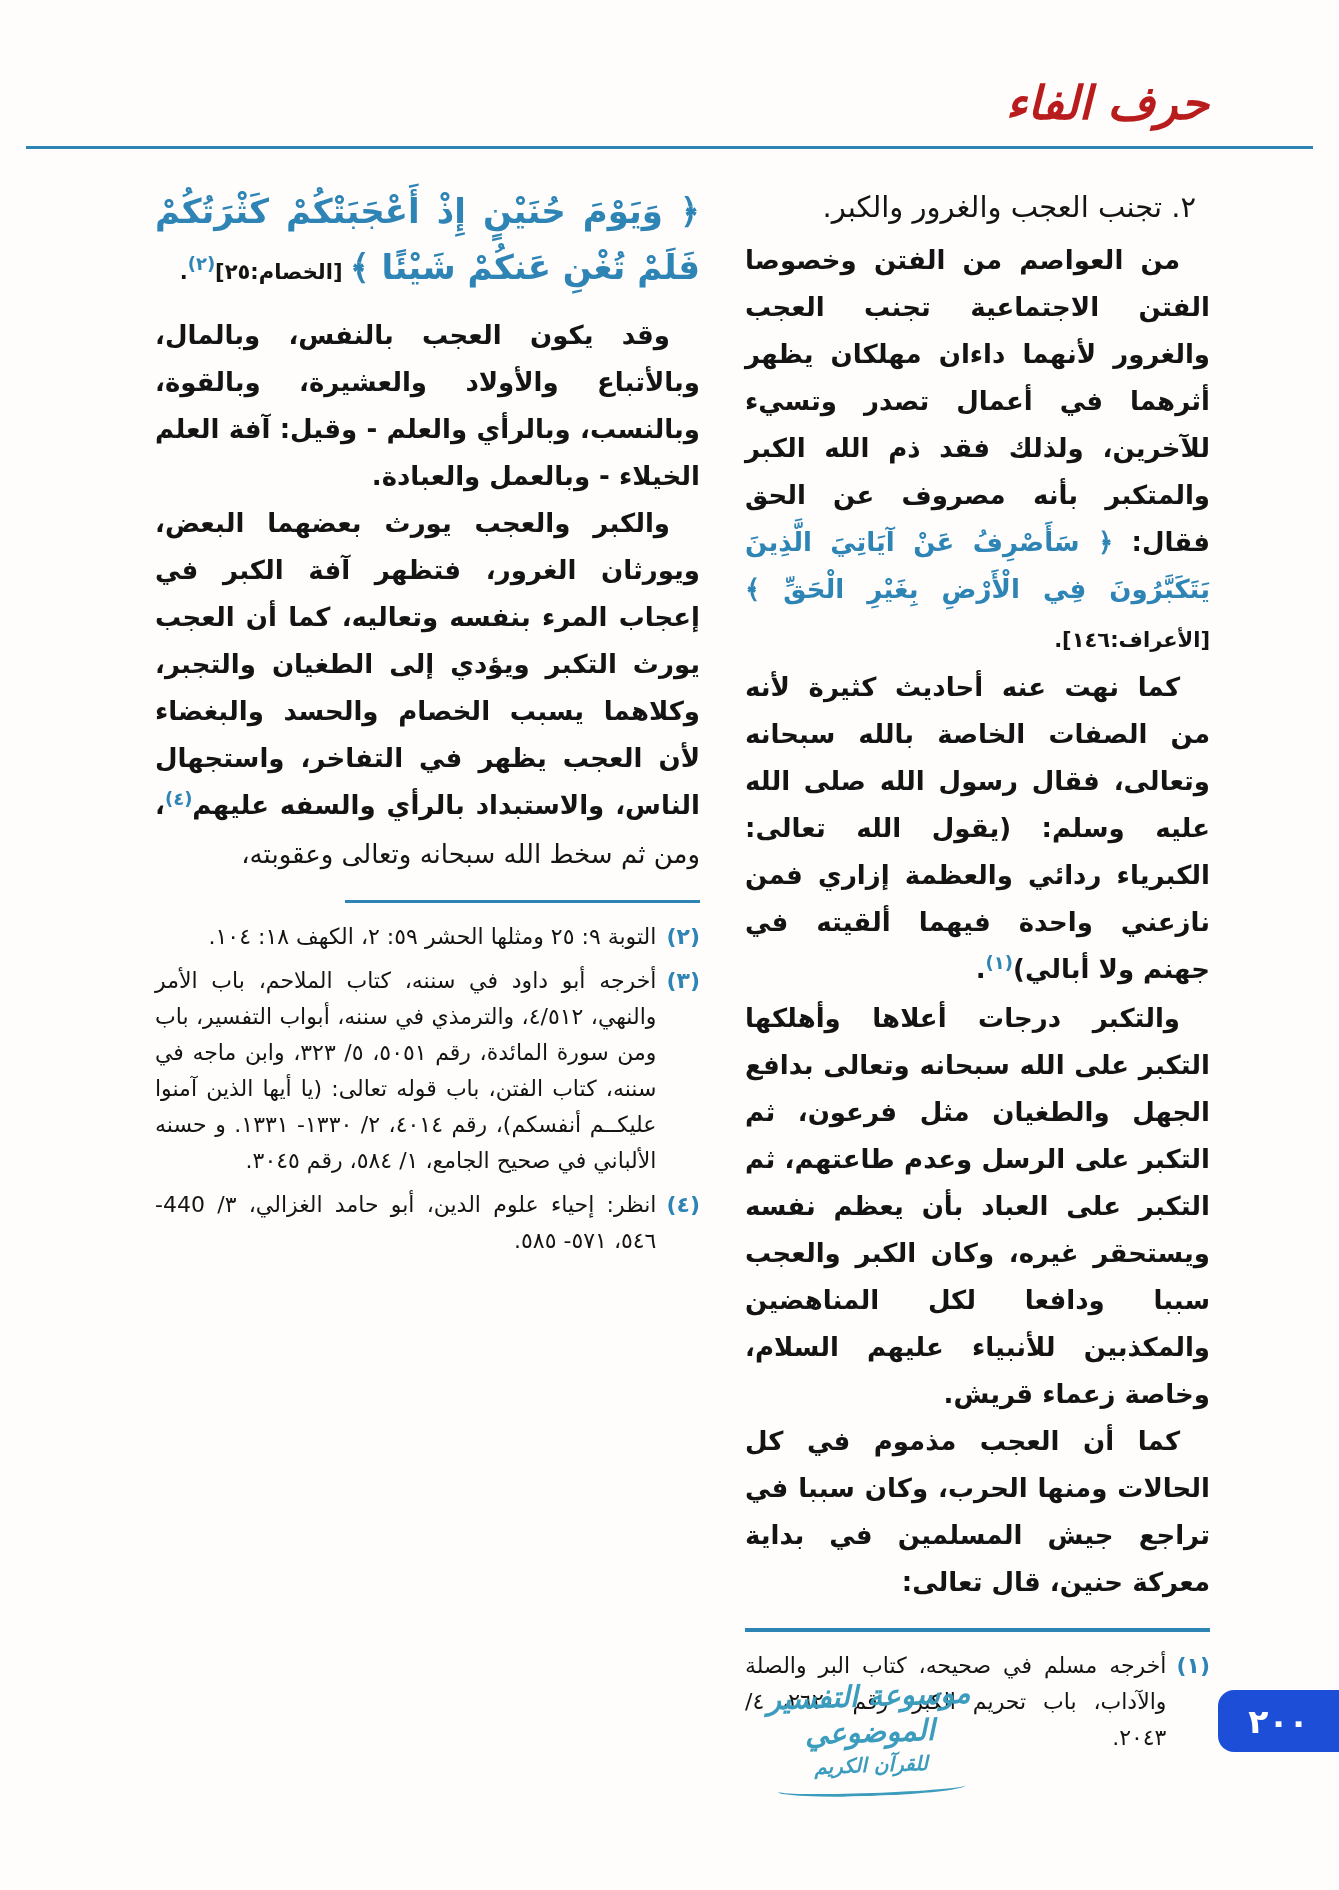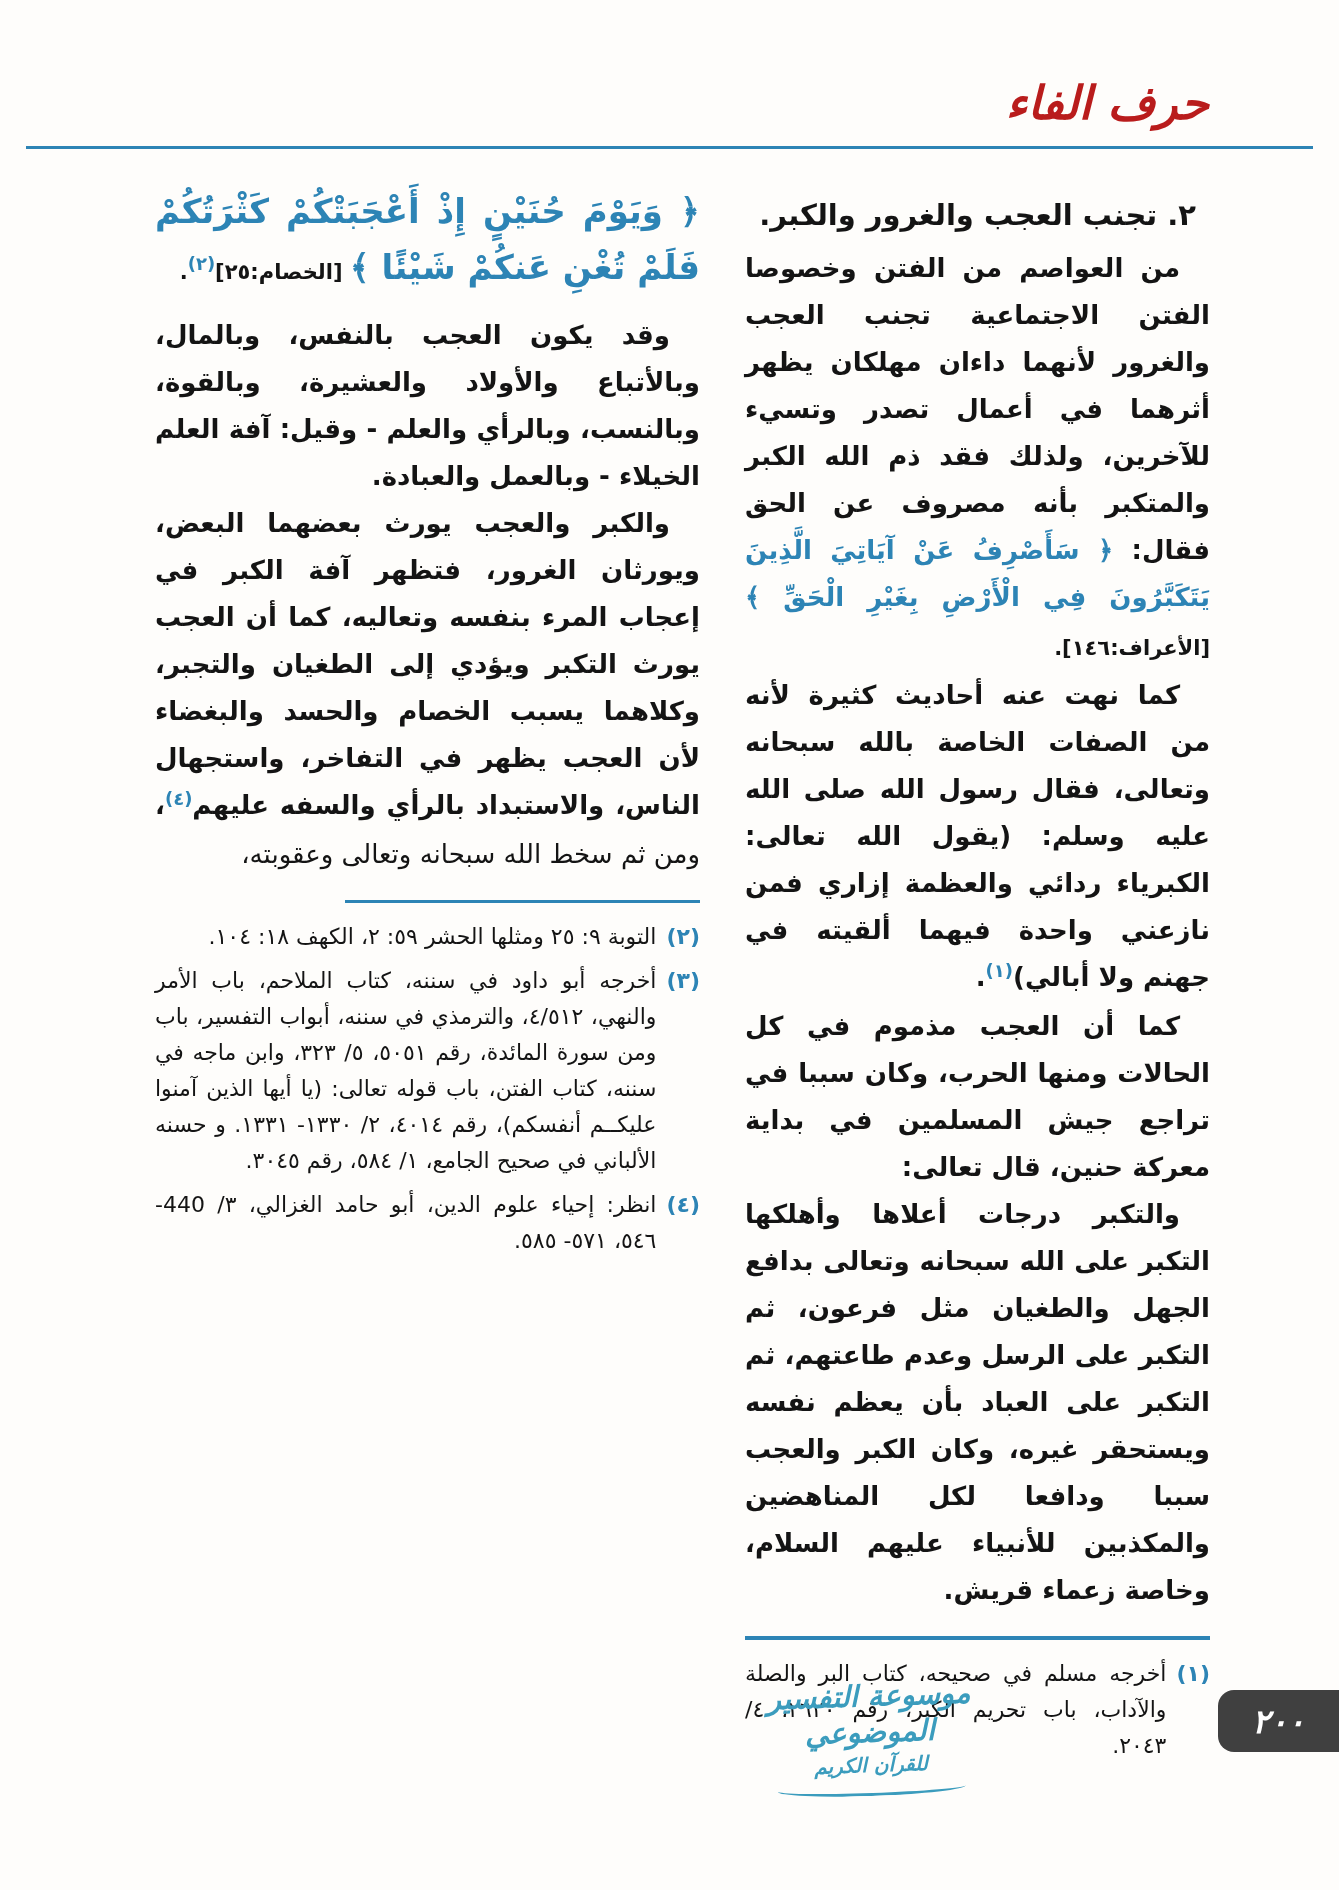--- a/index.html
+++ b/index.html
@@ -50,9 +50,9 @@
 
   .topic-heading {
     font-size: 29px;
-    font-weight: bold;
+    font-weight: normal;
     line-height: 47px;
-    margin: 12px 0 6px;
+    margin: 4px 0 6px;
     text-indent: 14px;
   }
   p.body {

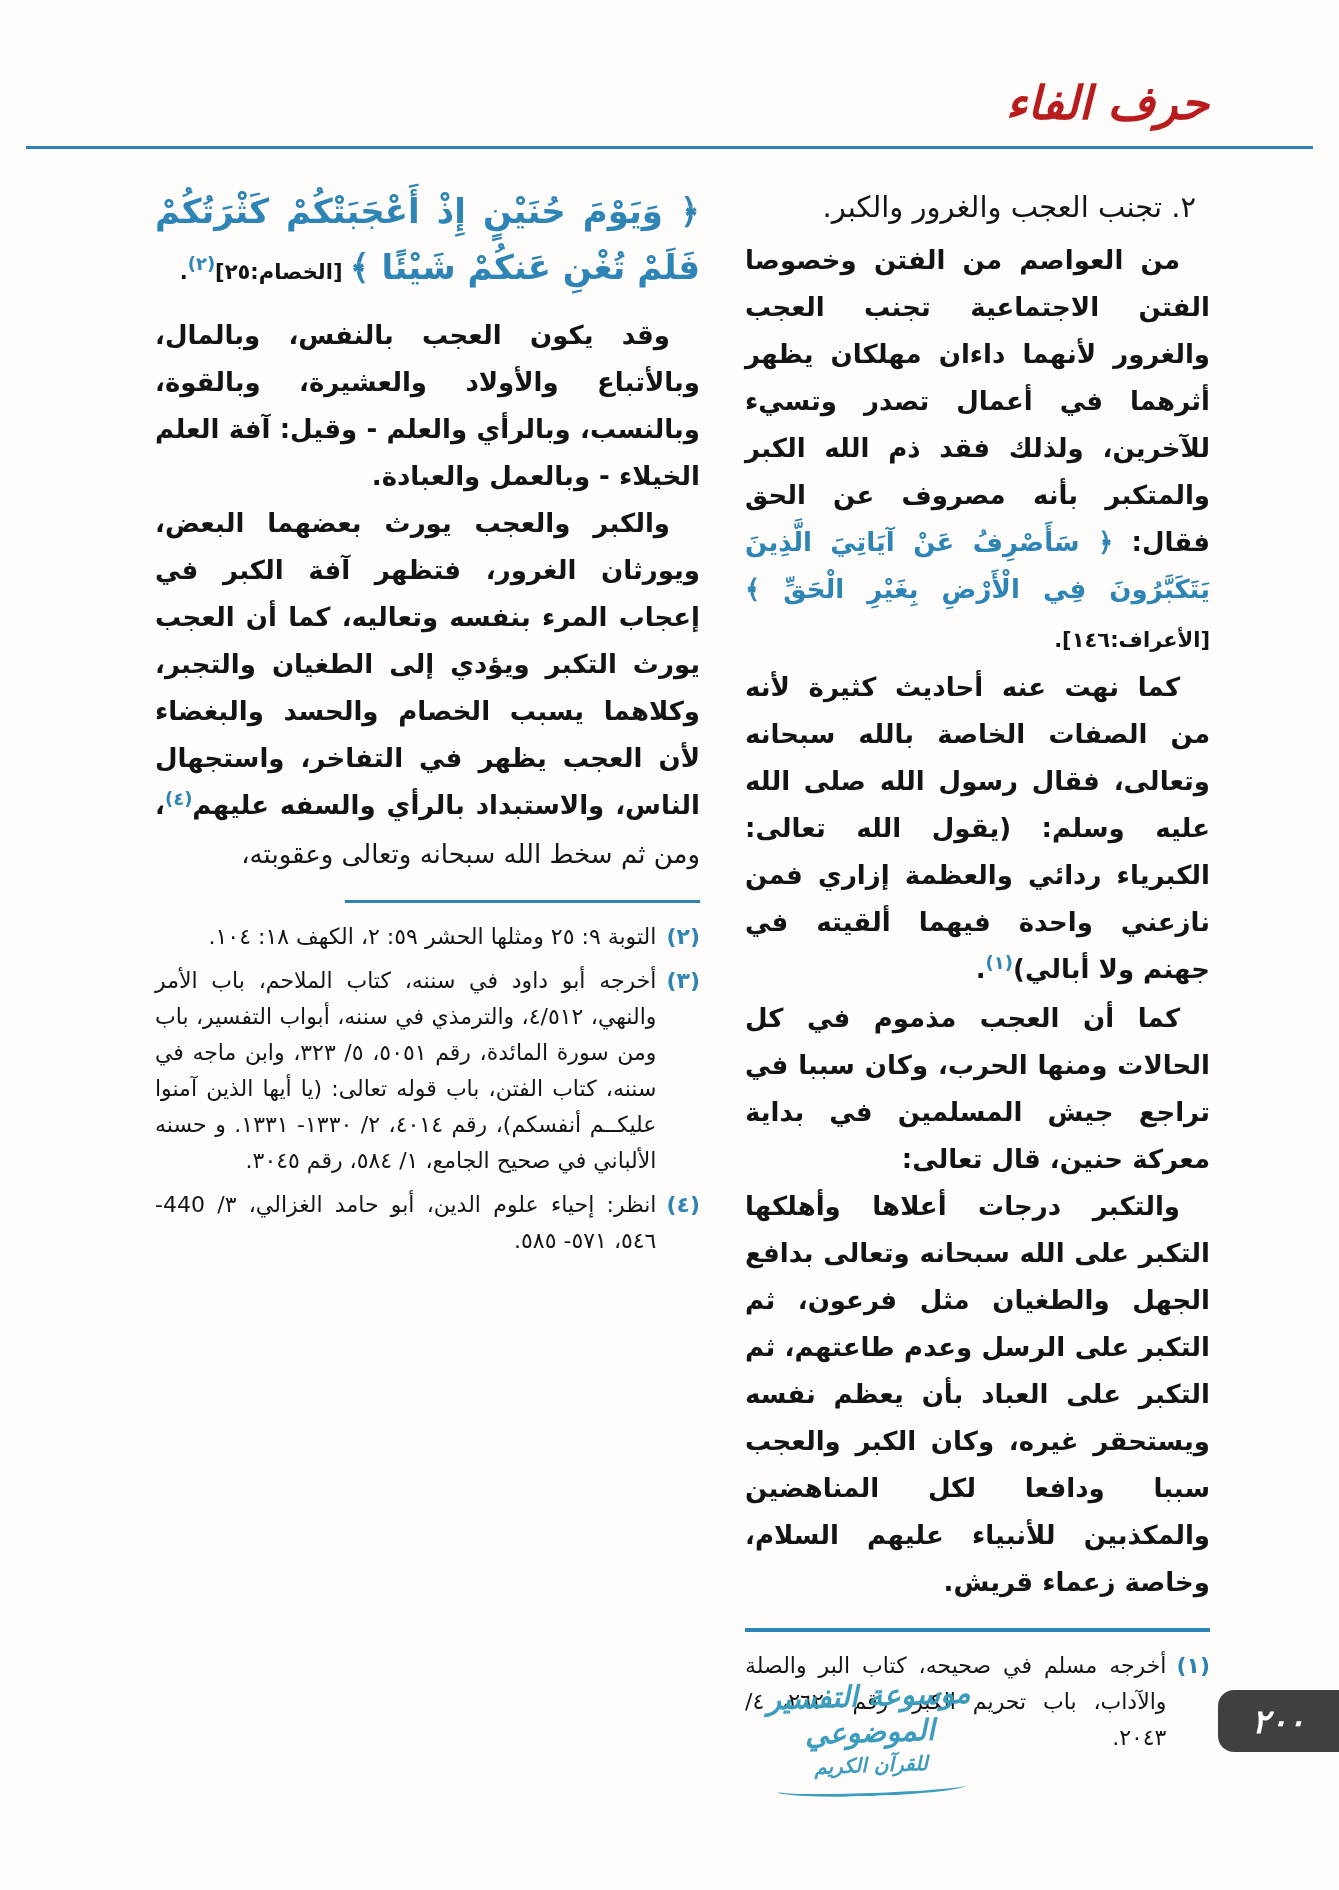--- a/index.html
+++ b/index.html
@@ -173,9 +173,9 @@
 
       <p class="body indent"><span>كما نهت عنه أحاديث كثيرة لأنه من الصفات الخاصة بالله سبحانه وتعالى، فقال رسول الله صلى الله عليه وسلم: </span><span class="hadith">(يقول الله تعالى: الكبرياء ردائي والعظمة إزاري فمن نازعني واحدة فيهما ألقيته في جهنم ولا أبالي)</span><span class="fn-ref">(١)</span><span>.</span></p>
 
+      <p class="body indent">والتكبر درجات أعلاها وأهلكها التكبر على الله سبحانه وتعالى بدافع الجهل والطغيان مثل فرعون، ثم التكبر على الرسل وعدم طاعتهم، ثم التكبر على العباد بأن يعظم نفسه ويستحقر غيره، وكان الكبر والعجب سببا ودافعا لكل المناهضين والمكذبين للأنبياء عليهم السلام، وخاصة زعماء قريش.</p>
+
       <p class="body indent">كما أن العجب مذموم في كل الحالات ومنها الحرب، وكان سببا في تراجع جيش المسلمين في بداية معركة حنين، قال تعالى:</p>
-
-      <p class="body indent">والتكبر درجات أعلاها وأهلكها التكبر على الله سبحانه وتعالى بدافع الجهل والطغيان مثل فرعون، ثم التكبر على الرسل وعدم طاعتهم، ثم التكبر على العباد بأن يعظم نفسه ويستحقر غيره، وكان الكبر والعجب سببا ودافعا لكل المناهضين والمكذبين للأنبياء عليهم السلام، وخاصة زعماء قريش.</p>
 
       <div class="footnote-rule full"></div>
 

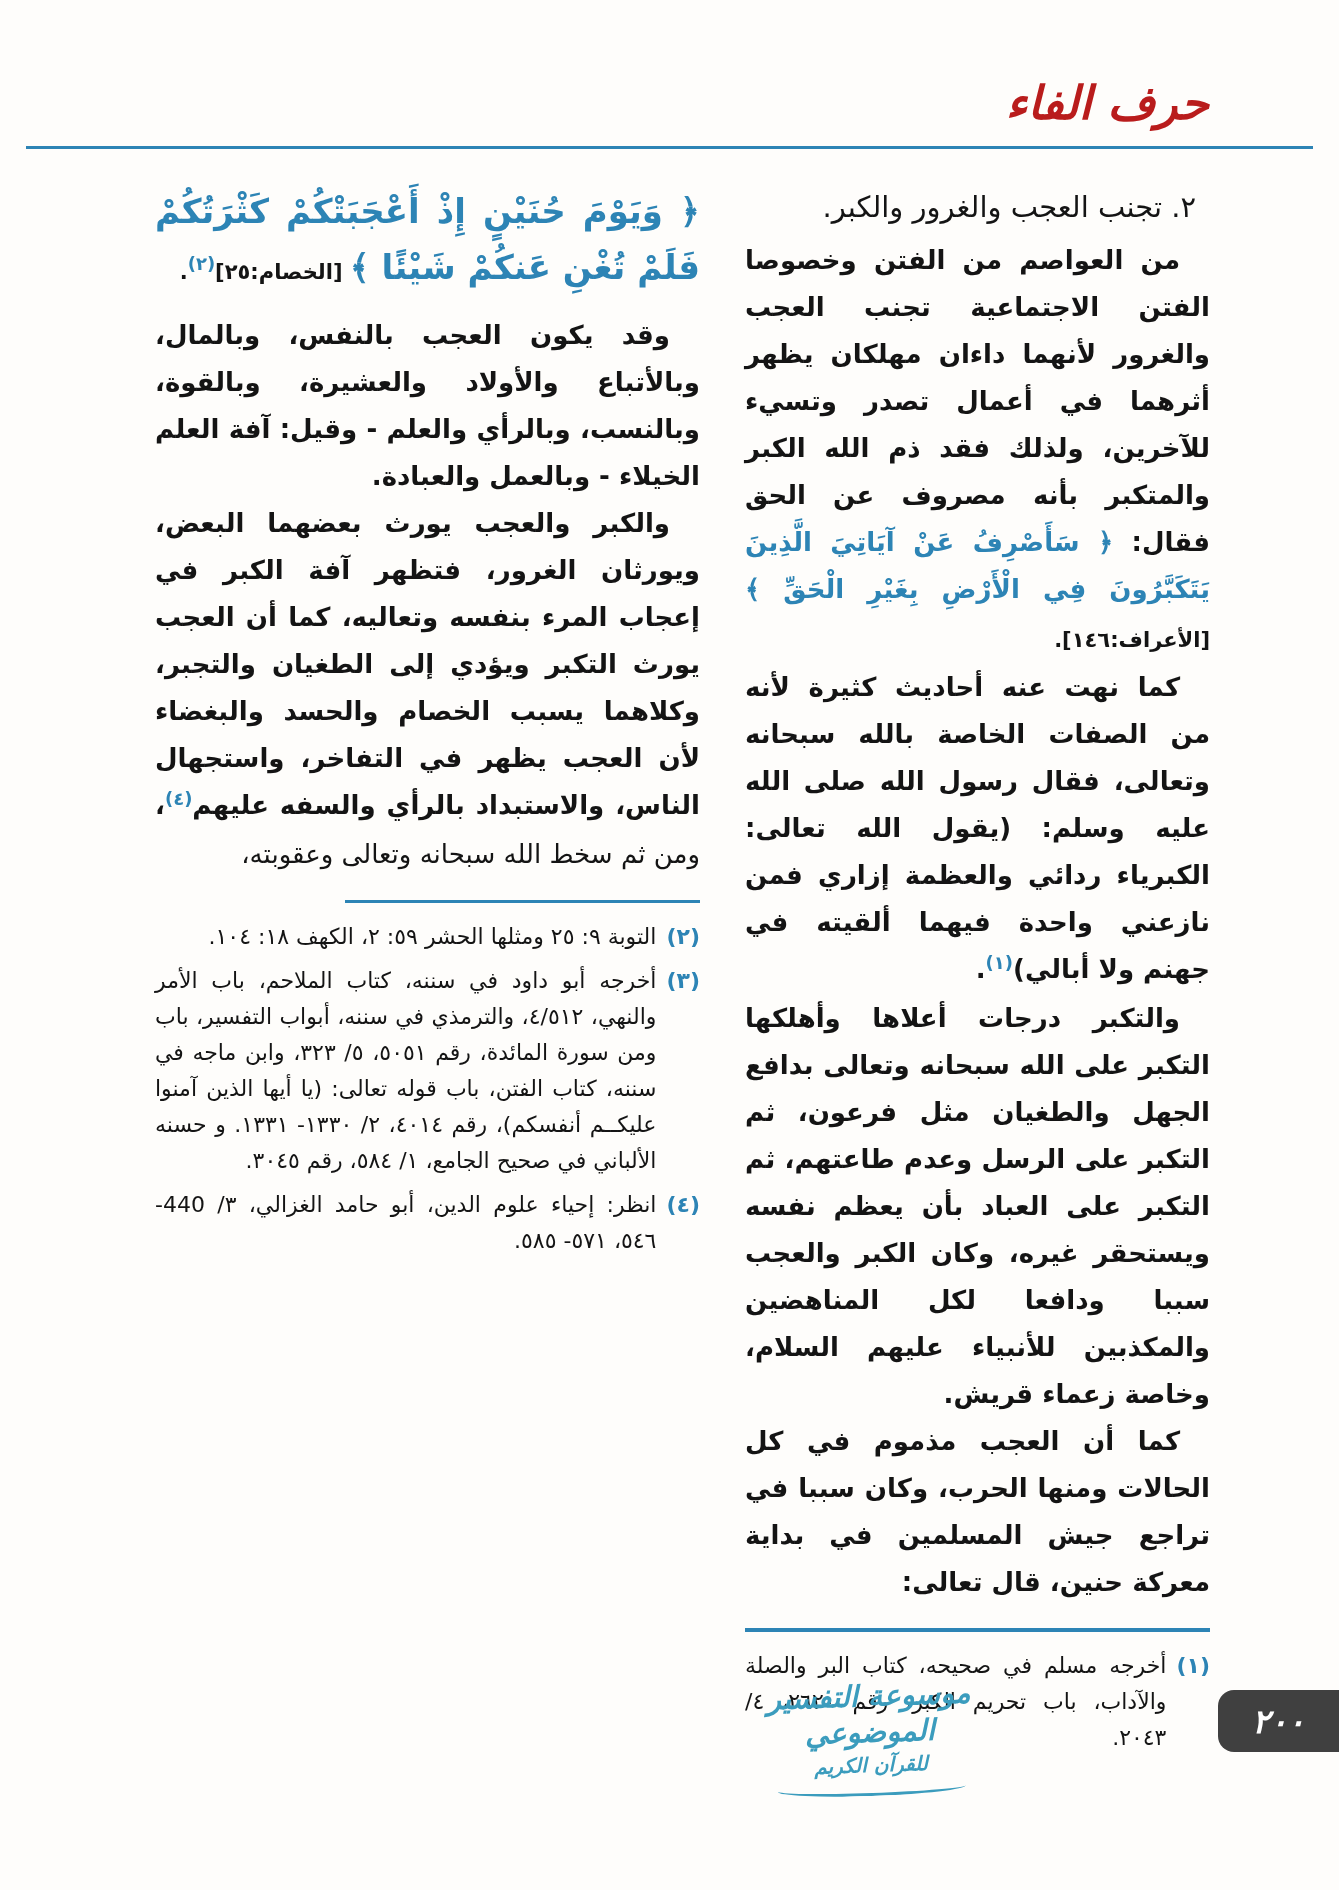--- a/index.html
+++ b/index.html
@@ -145,7 +145,7 @@
     bottom: 138px;
     width: 121px;
     height: 62px;
-    background: #404040;
+    background: #1d4ed8;
     border-radius: 16px 0 0 16px;
     display: flex;
     align-items: center;
@@ -153,7 +153,6 @@
     color: #ffffff;
     font-size: 33px;
     font-weight: bold;
-    font-style: italic;
   }
 </style>
 </head>

